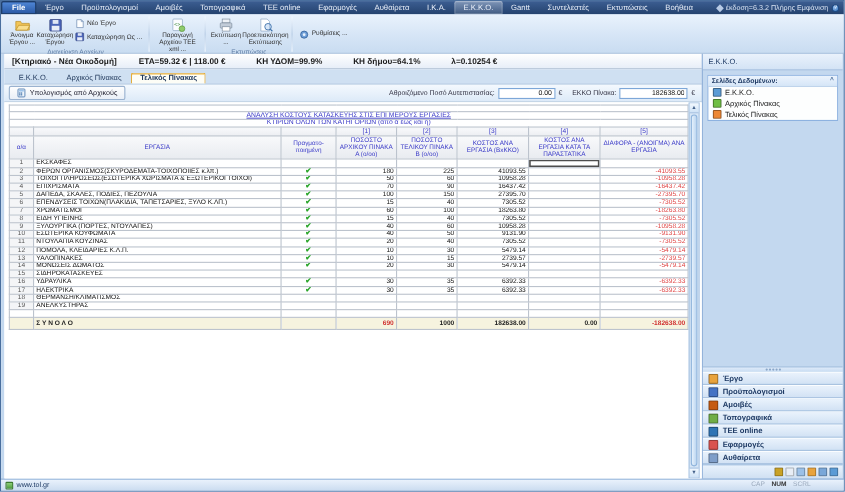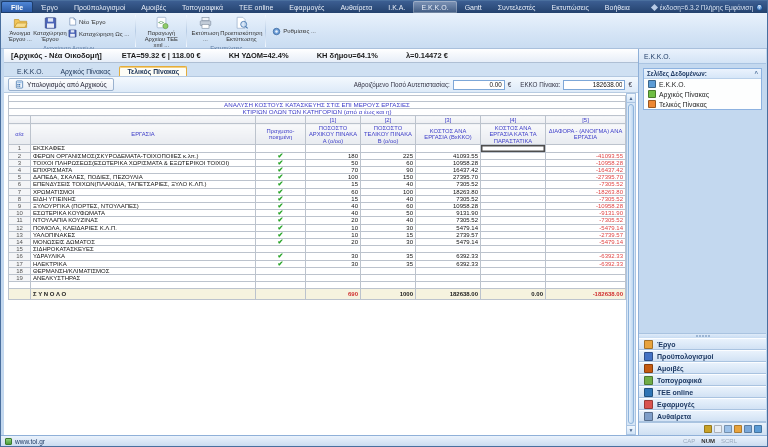--- a/index.html
+++ b/index.html
@@ -220,7 +220,7 @@
     <div class="leftcol">
 
       <div class="titlebar">
-        <span>[Αρχικός - Νέα Οικοδομή]</span>
+        <span>[Κτηριακό - Νέα Οικοδομή]</span>
         <span>ΕΤΑ=59.32 € | 118.00 €</span>
         <span>ΚΗ ΥΔΟΜ=42.4%</span>
         <span>ΚΗ δήμου=64.1%</span>

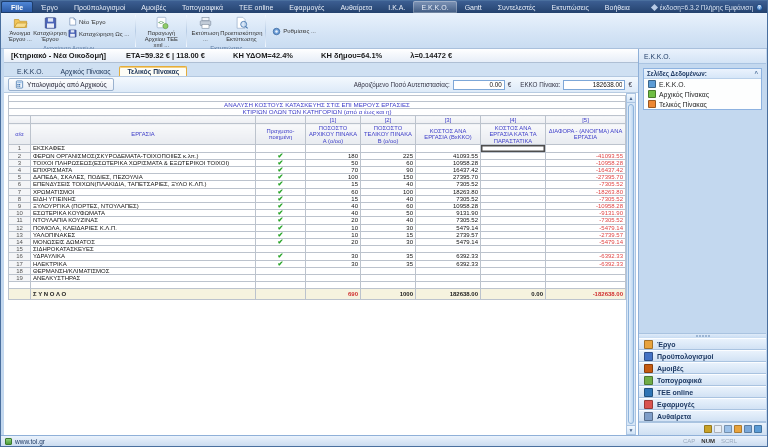--- a/index.html
+++ b/index.html
@@ -222,7 +222,7 @@
       <div class="titlebar">
         <span>[Κτηριακό - Νέα Οικοδομή]</span>
         <span>ΕΤΑ=59.32 € | 118.00 €</span>
-        <span>ΚΗ ΥΔΟΜ=42.4%</span>
+        <span>ΚΗ ΥΔΟΜ=99.9%</span>
         <span>ΚΗ δήμου=64.1%</span>
         <span>λ=0.14472 €</span>
       </div>

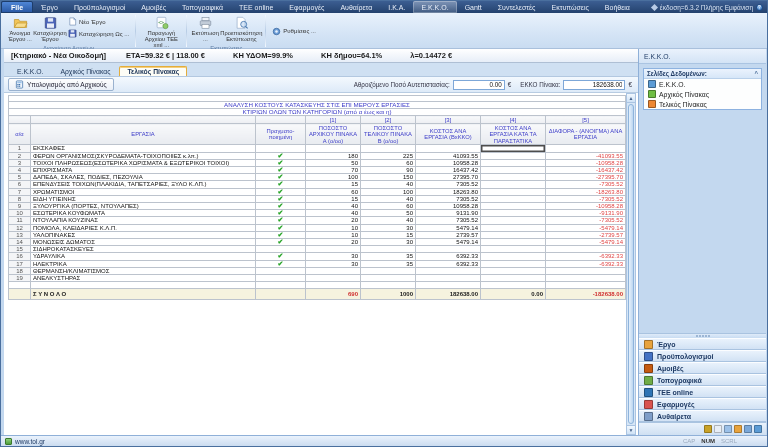--- a/index.html
+++ b/index.html
@@ -224,7 +224,7 @@
         <span>ΕΤΑ=59.32 € | 118.00 €</span>
         <span>ΚΗ ΥΔΟΜ=99.9%</span>
         <span>ΚΗ δήμου=64.1%</span>
-        <span>λ=0.14472 €</span>
+        <span>λ=0.10254 €</span>
       </div>
 
       <div class="tabstrip" id="tabstrip">

